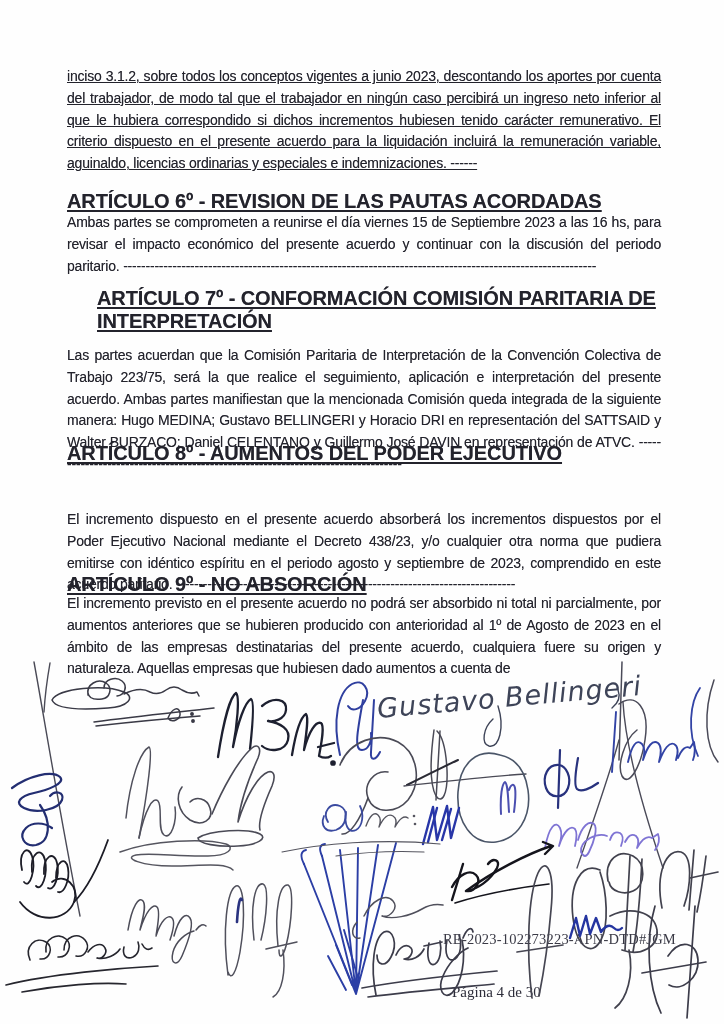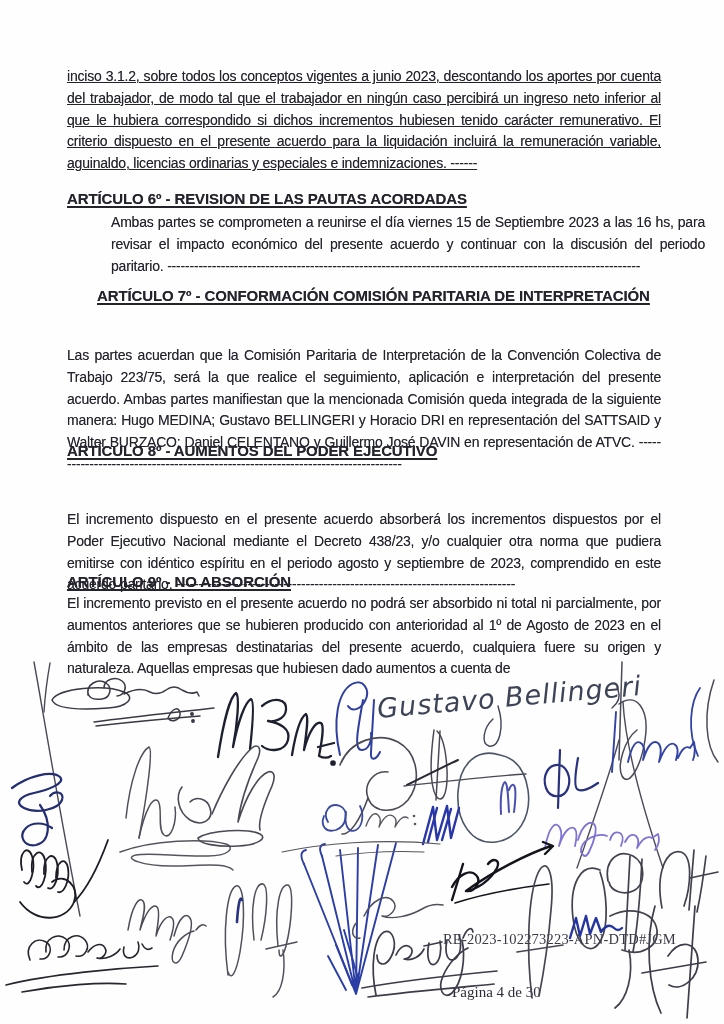--- a/index.html
+++ b/index.html
@@ -18,7 +18,7 @@
   }
   .heading{
     position:absolute;left:67px;width:594px;
-    font-weight:bold;font-size:15px;letter-spacing:-0.1px;
+    font-weight:bold;font-size:20px;letter-spacing:-0.1px;
     text-decoration:underline;text-decoration-thickness:1.5px;text-underline-offset:2px;
     text-shadow:0 0 .4px rgba(30,30,42,.55);
     margin:0;

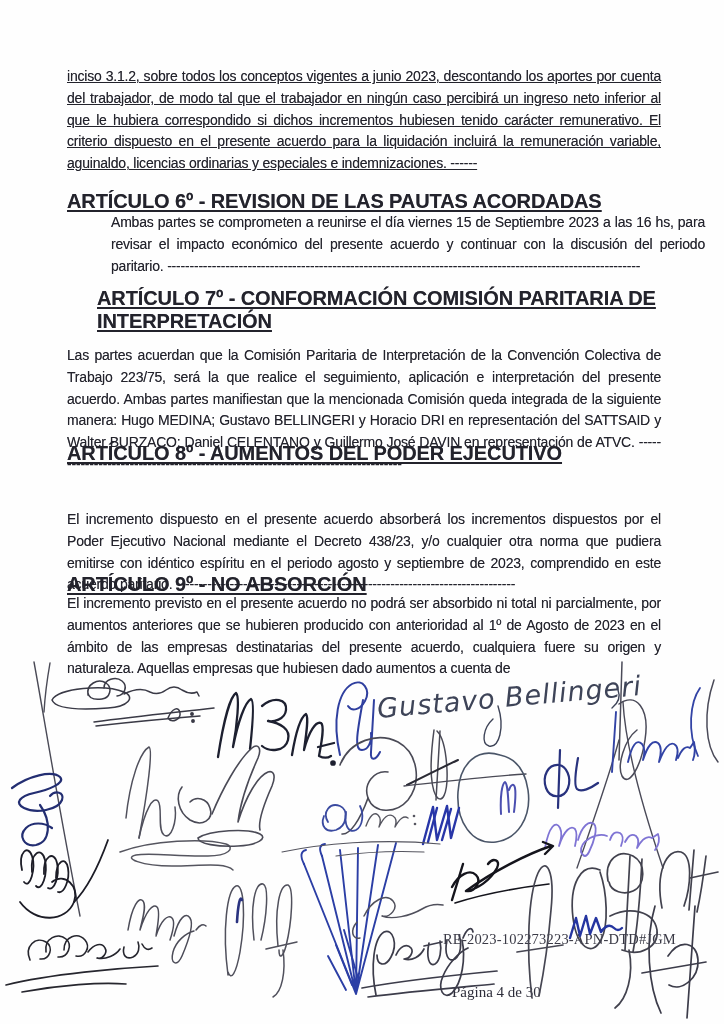--- a/index.html
+++ b/index.html
@@ -24,7 +24,7 @@
     margin:0;
   }
   .t-intro{top:66px;text-decoration:underline;}
-  .h-a6{top:190px;} .b-a6{top:212px;margin-left:44px;}
+  .h-a6{top:190px;} .b-a6{top:212px;}
   .h-a7{top:287px;margin-left:30px;} .b-a7{top:301px;margin-top:44px;}
   .h-a8{top:442px;} .b-a8{top:496px;margin-top:13px;}
   .h-a9{top:573px;} .b-a9{top:593px;}

